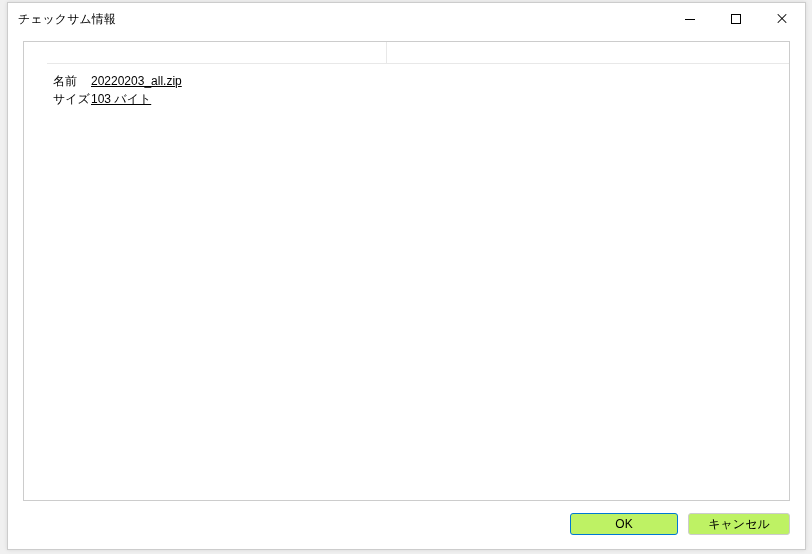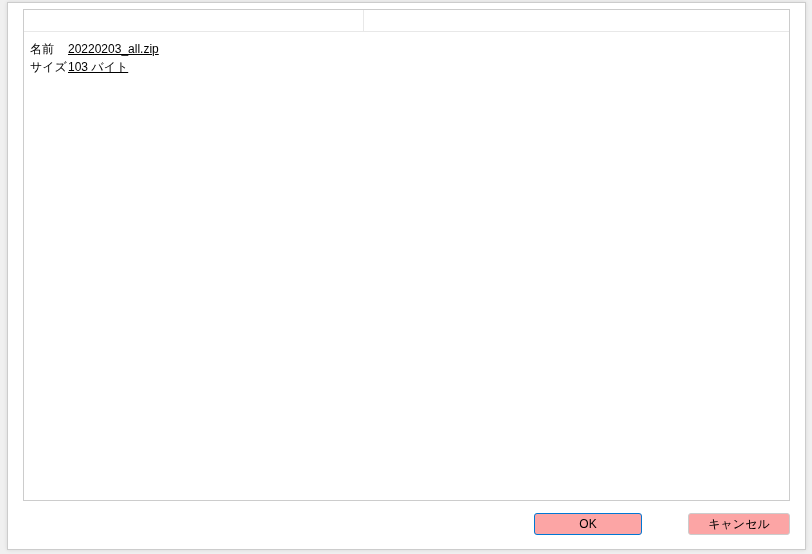--- a/index.html
+++ b/index.html
@@ -149,6 +149,20 @@
 <body>
 
 <div class="window">
+  <div class="titlebar">
+    <div class="title-text">チェックサム情報</div>
+    <div class="window-controls">
+      <button class="win-btn">
+        <span class="win-icon-min"></span>
+      </button>
+      <button class="win-btn">
+        <span class="win-icon-max"></span>
+      </button>
+      <button class="win-btn close">
+        <span class="win-icon-close"></span>
+      </button>
+    </div>
+  </div>
 
   <div class="content-area">
     <div class="column-header">

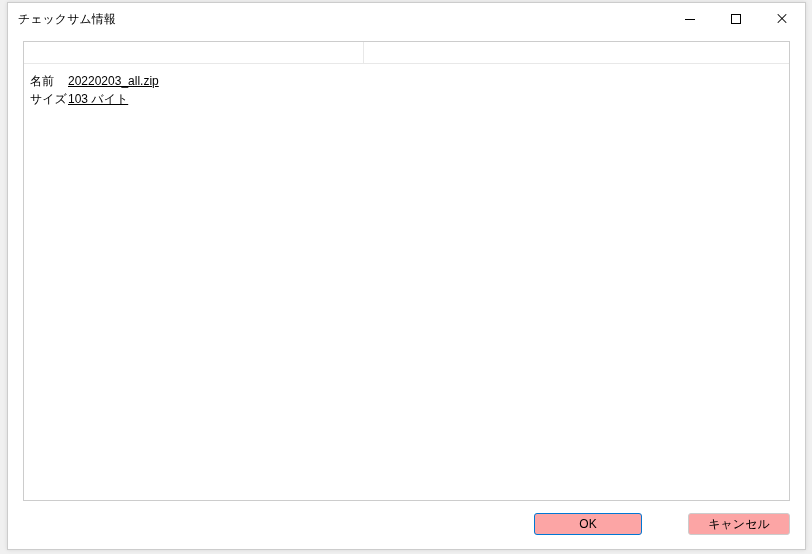--- a/index.html
+++ b/index.html
@@ -90,6 +90,7 @@
       background: #ffffff;
       position: relative;
       overflow: hidden;
+      padding-left: 23px;
     }
     .column-header {
       height: 22px;

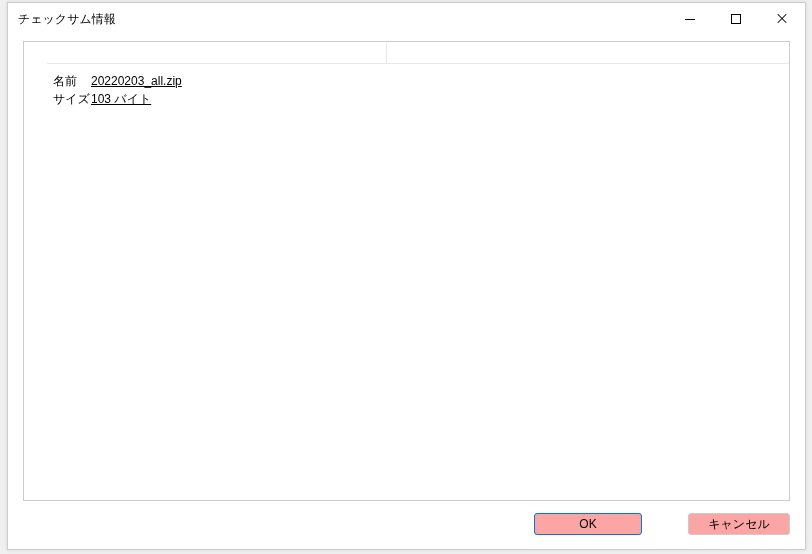--- a/index.html
+++ b/index.html
@@ -132,14 +132,13 @@
       height: 22px;
       font-size: 12px;
       font-family: inherit;
-      background: #fca5a5;
+      background: #bef264;
       border: 1px solid #cccccc;
       border-radius: 3px;
       cursor: pointer;
       display: flex;
       align-items: center;
       justify-content: center;
-      margin-left: 36px;
     }
     .btn.primary {
       border: 1px solid #0078d4;

